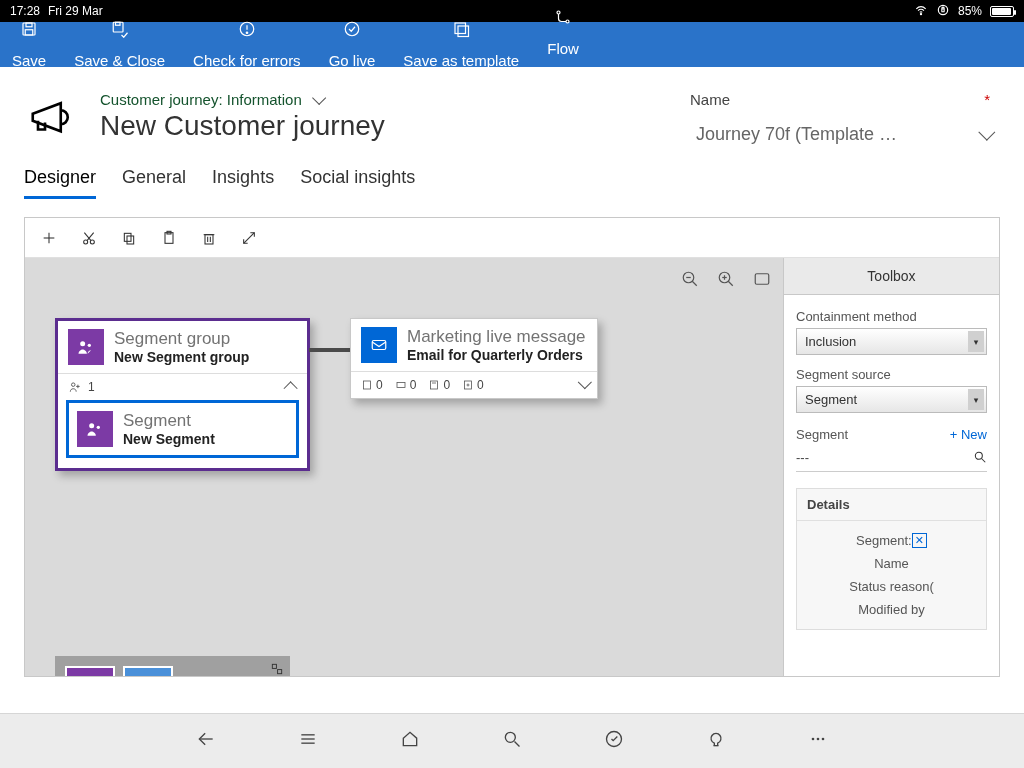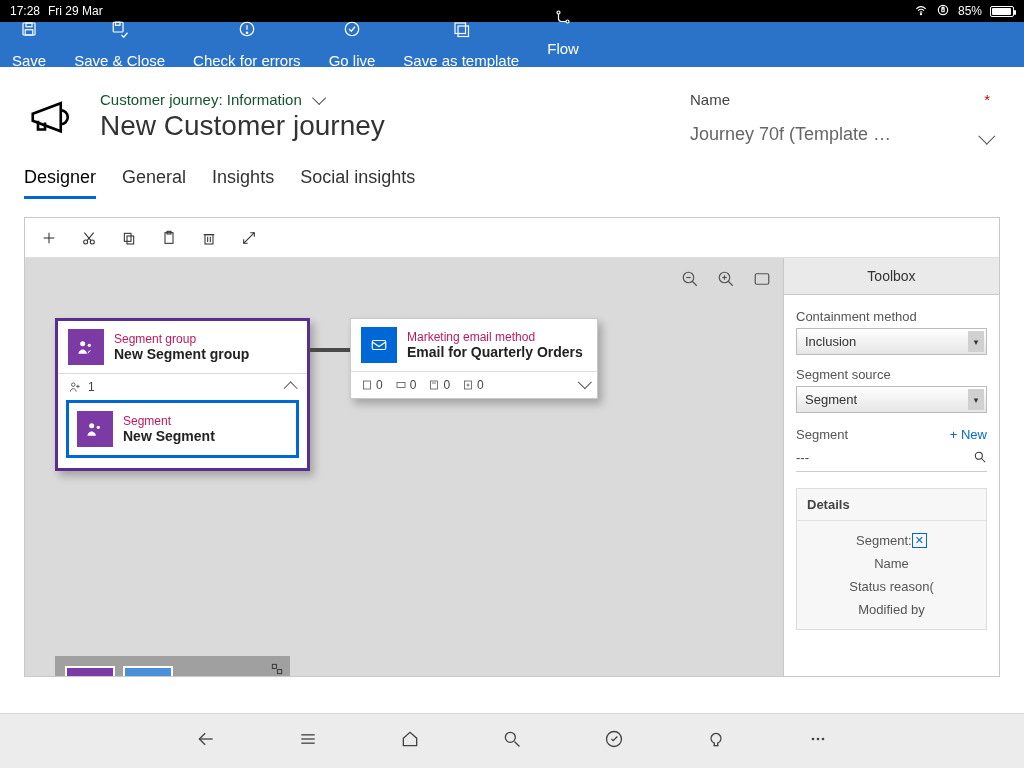--- a/index.html
+++ b/index.html
@@ -39,7 +39,7 @@
 .head-right { width: 310px; padding-right: 10px; }
 .name-row { display: flex; justify-content: space-between; font-size: 15px; color:#444; }
 .req { color: #c00; }
-.name-value-row { display:flex; justify-content:space-between; align-items:flex-end; margin-top:16px;}
+.name-value-row { display:flex; justify-content:space-between; align-items:center; margin-top:16px;margin-left:6px;}
 .name-value { font-size: 18px; color: #666; }
 .big-chev { width:12px; height:12px; border-right:1.5px solid #555; border-bottom:1.5px solid #555; transform: rotate(45deg) translateY(-4px); display:inline-block;}
 

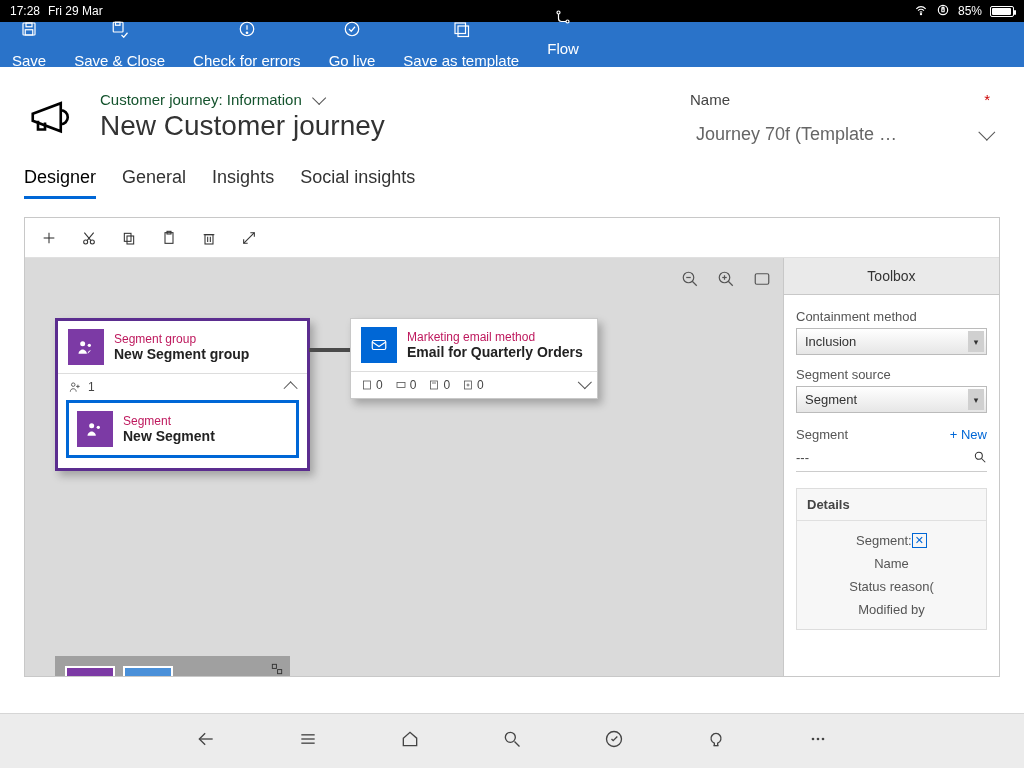--- a/index.html
+++ b/index.html
@@ -73,7 +73,7 @@
 .seg-head { display:flex; align-items:center; gap:10px; padding:8px 10px;}
 .seg-icon { width:36px; height:36px; background:#7c3aa5; display:flex; align-items:center; justify-content:center;}
 .seg-icon svg { width:20px; height:20px; fill:#fff; }
-.seg-titles .type { font-size:12px; color:#be185d;}
+.seg-titles .type { font-size:17px; color:#737373;}
 .seg-titles .name { font-size:14px; color:#222; font-weight:600;}
 .seg-countrow { display:flex; align-items:center; justify-content:space-between; padding:6px 10px; border-top:1px solid #ddd;}
 .seg-countrow .left { display:flex; align-items:center; gap:6px; font-size:12px; color:#444;}

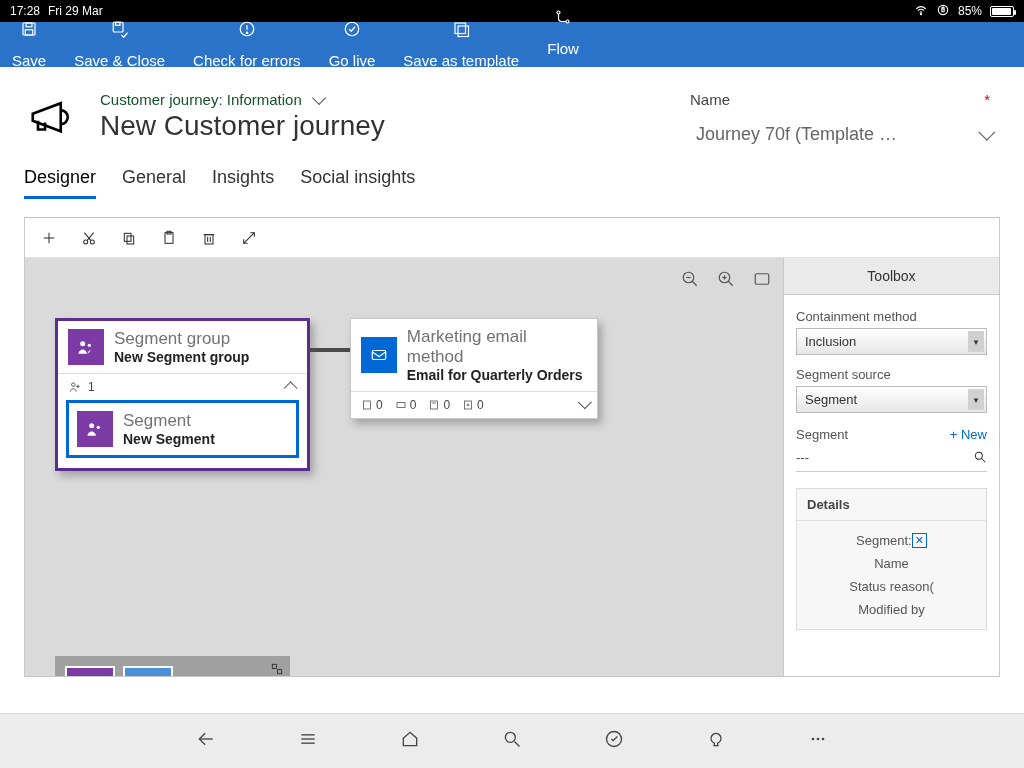--- a/index.html
+++ b/index.html
@@ -380,7 +380,7 @@
               </svg>
           </div>
           <div class="seg-titles">
-            <div class="type">Marketing email method</div>
+            <div class="type">Marketing live message</div>
             <div class="name">Email for Quarterly Orders</div>
           </div>
         </div>

